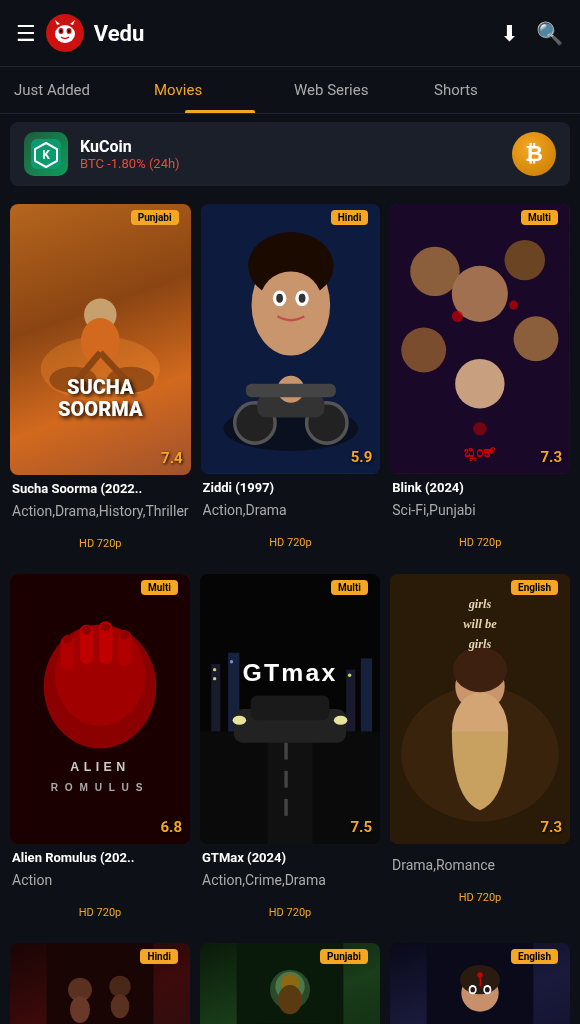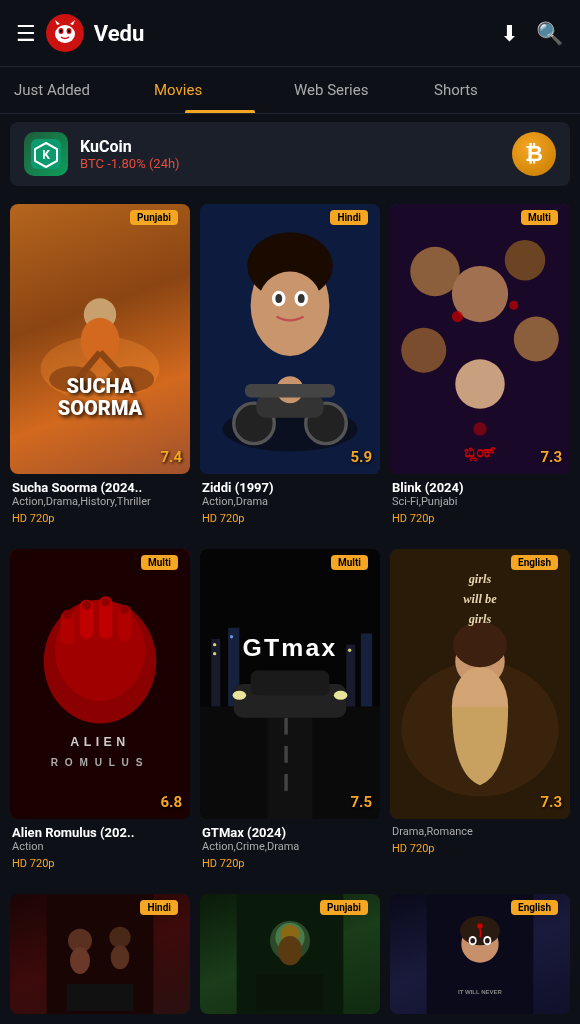--- a/index.html
+++ b/index.html
@@ -351,7 +351,7 @@
       </div>
     </div>
     <div class="movie-info">
-      <div class="movie-name">Sucha Soorma (2024..</div>
+      <div class="movie-name">Sucha Soorma (2022..</div>
       <div class="movie-genres">Action,Drama,History,Thriller</div>
       <div class="movie-quality">HD 720p</div>
     </div>

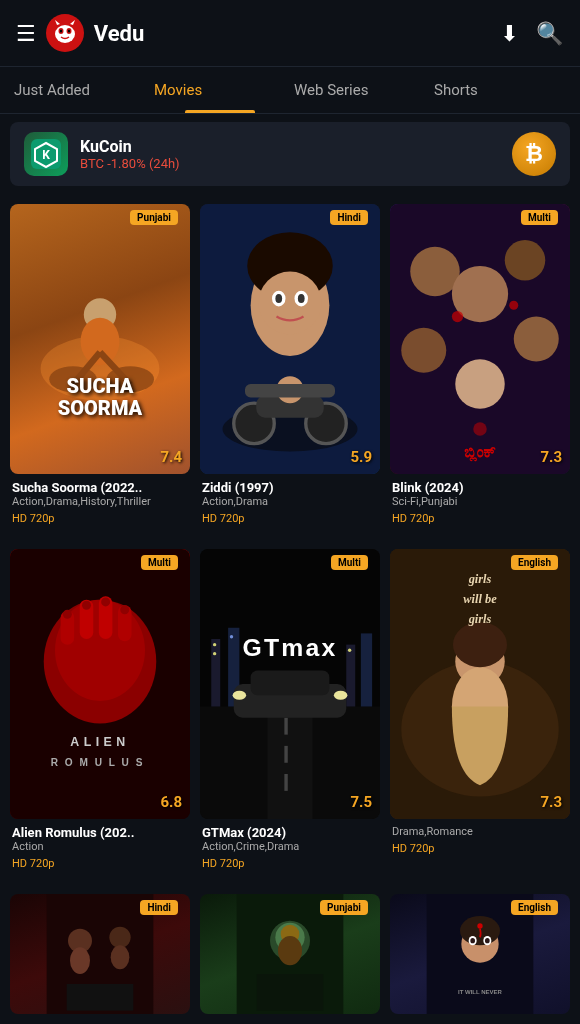--- a/index.html
+++ b/index.html
@@ -248,12 +248,12 @@
       text-overflow: ellipsis;
     }
     .movie-genres {
-      font-size: 11px;
+      font-size: 14px;
       color: #aaa;
       white-space: nowrap;
       overflow: hidden;
       text-overflow: ellipsis;
-      margin-top: 0;
+      margin-top: 7px;
     }
     .movie-quality {
       font-size: 11px;

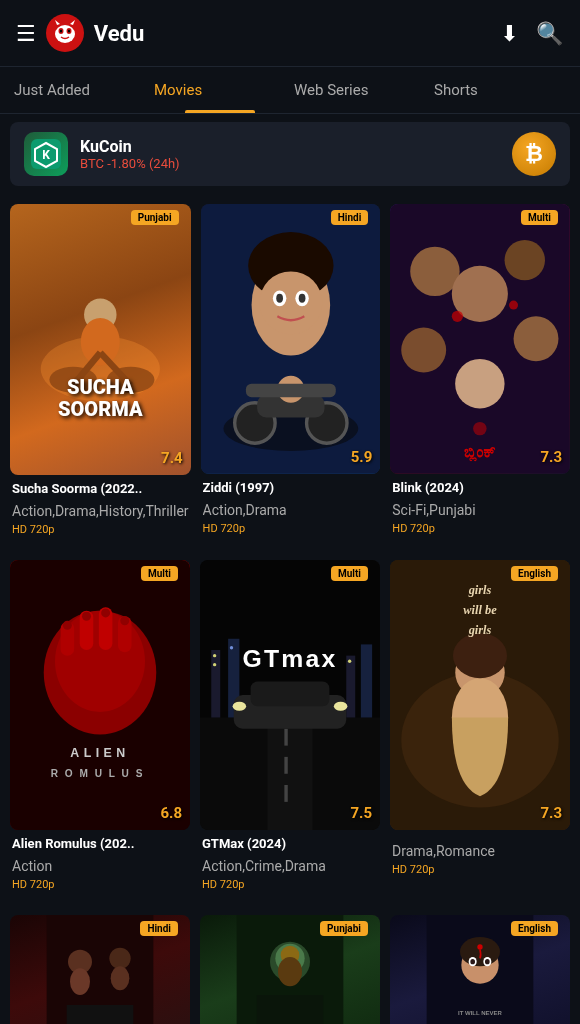--- a/index.html
+++ b/index.html
@@ -258,7 +258,8 @@
     .movie-quality {
       font-size: 11px;
       color: #f5a623;
-      margin-top: 4px;
+      margin-top: 18px;
+      text-align: center;
     }
 
     

